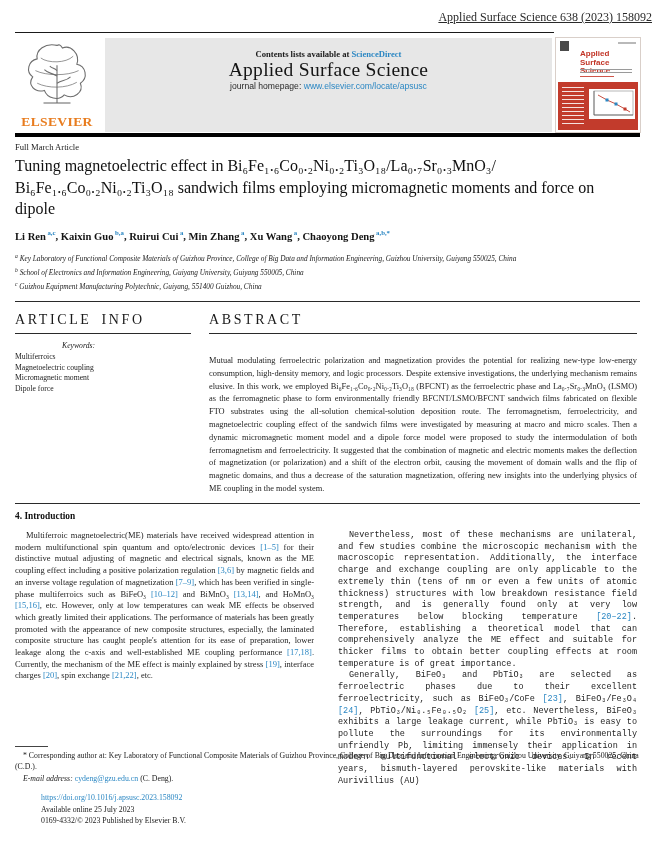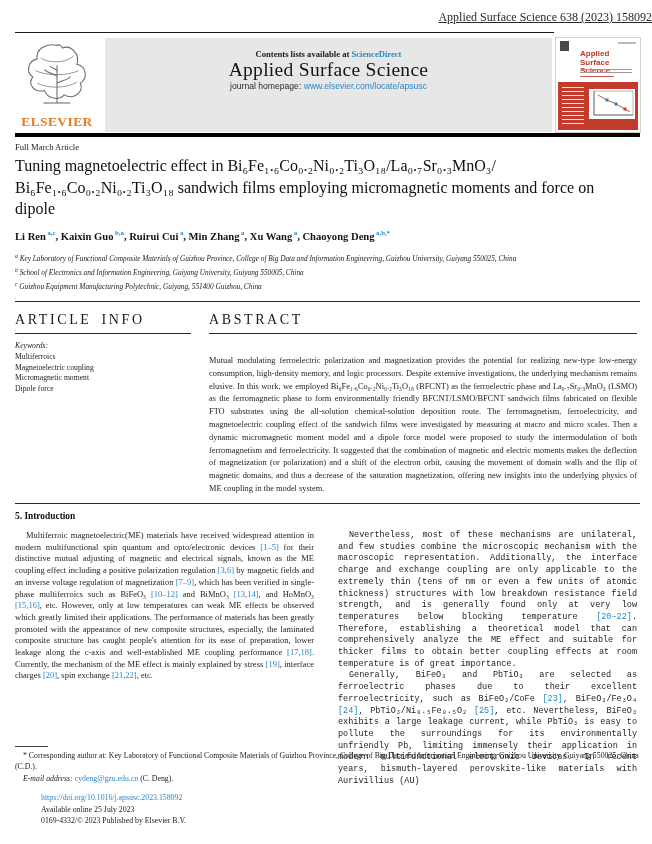--- a/index.html
+++ b/index.html
@@ -50,7 +50,7 @@
   .col-heading{font-size:14px;letter-spacing:2.6px;word-spacing:4px;color:#1a1a1a;}
   .col-rule{border-top:1px solid #2a2a2a;height:0;margin-top:5px;}
   .keywords{margin-top:7px;font-size:7.7px;line-height:10.8px;color:#222;}
-  .kw-label{font-style:italic;}
+  .kw-label{font-style:italic;margin-left:47px;}
   .abstract-text{margin-top:21px;font-size:8.4px;line-height:12.8px;text-align:justify;color:#1d1d1d;}
   .rule-2{top:503px;left:15px;width:625px;border-top:1px solid #2a2a2a;height:0;}
   

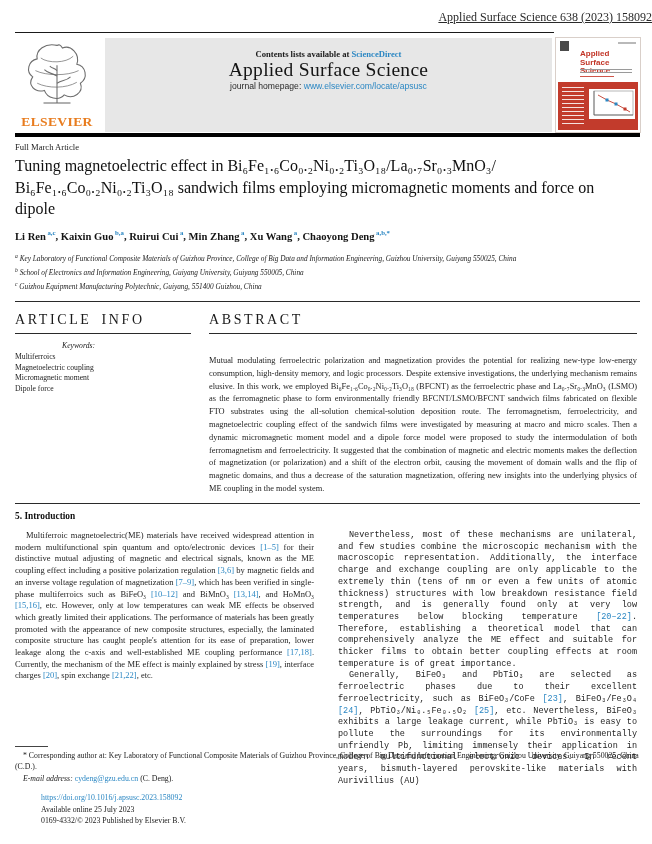--- a/index.html
+++ b/index.html
@@ -159,7 +159,7 @@
 
   <div class="abs rule-2"></div>
 
-  <h2 class="abs section-heading">5. Introduction</h2>
+  <h2 class="abs section-heading">4. Introduction</h2>
 
   <div class="abs col-left">
     <p class="body-para">Multiferroic magnetoelectric(ME) materials have received widespread attention in modern multifunctional spin quantum and opto/electronic devices <span class="cite">[1–5]</span> for their distinctive mutual adjusting of magnetic and electrical signals, known as the ME coupling effect including a positive polarization regulation <span class="cite">[3,6]</span> by magnetic fields and an inverse voltage regulation of magnetization <span class="cite">[7–9]</span>, which has been verified in single-phase multiferroics such as BiFeO₃ <span class="cite">[10–12]</span> and BiMnO₃ <span class="cite">[13,14]</span>, and HoMnO₃ <span class="cite">[15,16]</span>, etc. However, only at low temperatures can weak ME effects be observed which greatly limited their applications. The performance of materials has been greatly promoted with the appearance of new composite structures, especially, the laminated composite structure has caught people's attention for its ease of preparation, lower leakage along the c-axis and well-established ME coupling performance <span class="cite">[17,18]</span>. Currently, the mechanism of the ME effect is mainly explained by stress <span class="cite">[19]</span>, interface charges <span class="cite">[20]</span>, spin exchange <span class="cite">[21,22]</span>, etc.</p>

